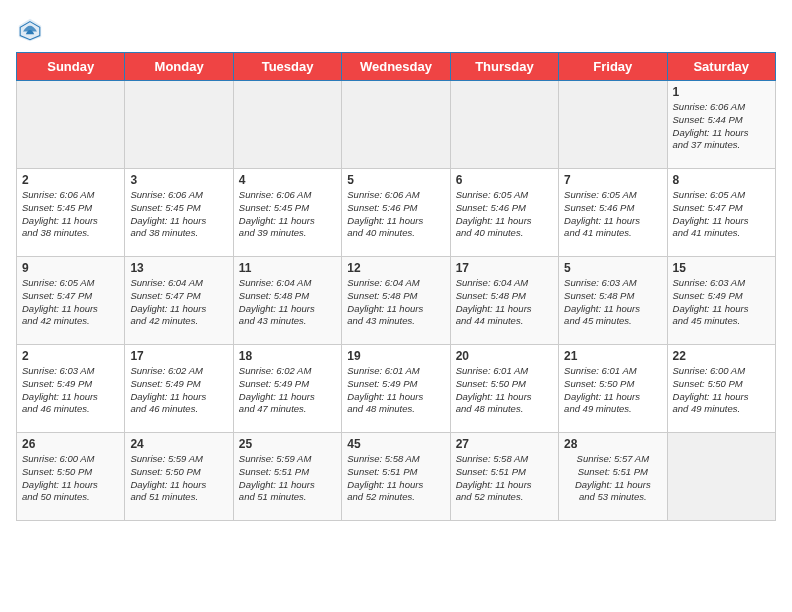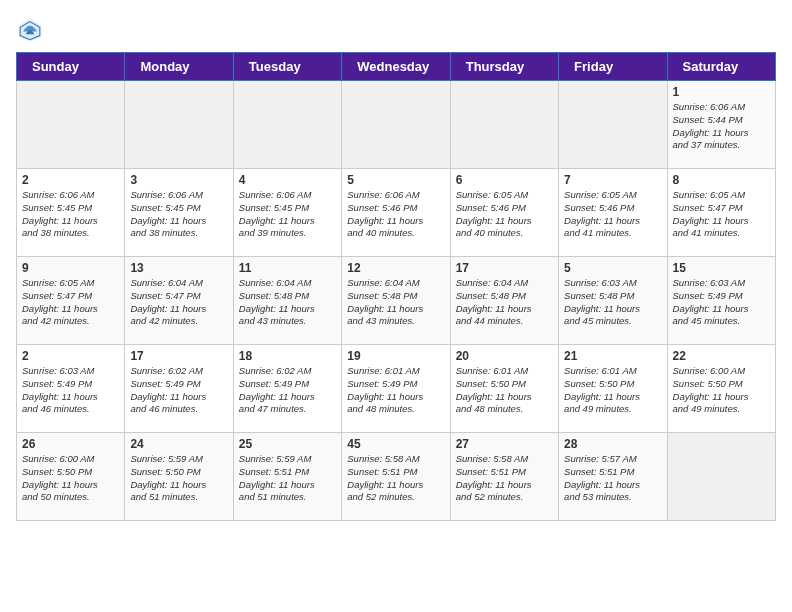--- a/index.html
+++ b/index.html
@@ -59,12 +59,12 @@
       border: 1px solid #ccc;
     }
     .calendar th {
-      background: #4c1d95;
+      background: #ef4444;
       color: #fff;
       font-size: 13px;
       font-weight: bold;
       padding: 6px 15px;
-      text-align: left;
+      text-align: center;
       border: 1px solid #2b7bb9;
     }
     .calendar td {

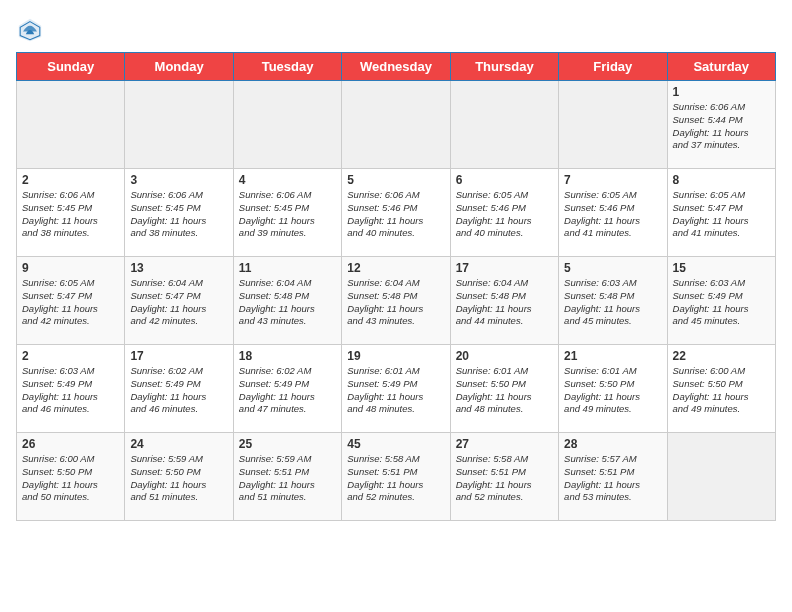--- a/index.html
+++ b/index.html
@@ -340,7 +340,7 @@
         </td>
         <td>
           <span class="day-number">28</span>
-          <div class="day-info" style="white-space: pre-line;">Sunrise: 5:57 AM
+          <div class="day-info" style="white-space: pre-line; text-align: center;">Sunrise: 5:57 AM
 Sunset: 5:51 PM
 Daylight: 11 hours
 and 53 minutes.</div>

